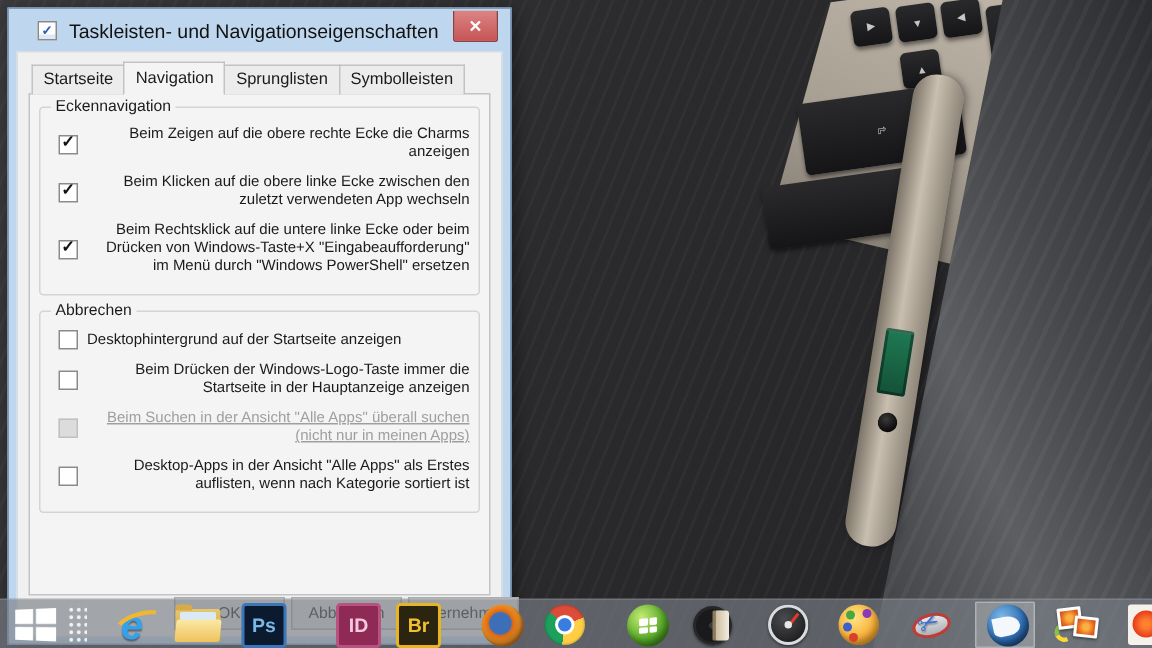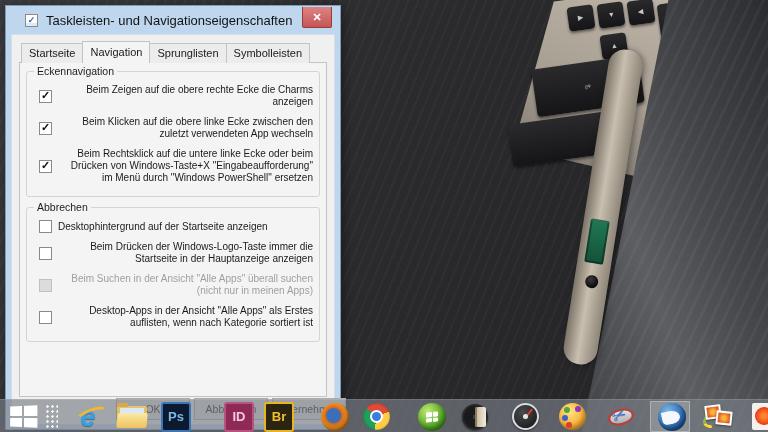--- a/index.html
+++ b/index.html
@@ -69,7 +69,7 @@
   .cb .mark { margin-top:-2px; }
   .cb.disabled { background:#dcdcdc; border-color:#c0c0c0; }
   .cb-label { font-size:10px; color:#1a1a1a; margin-left:6px; max-width:298px; line-height:12px; cursor:default; }
-  .cb-row.disabled .cb-label { color:#9f9f9f; }
+  .cb-row.disabled .cb-label { color:#9f9f9f;text-decoration:underline; }
   .dlg-buttons { position:absolute; left:0; bottom:3px; width:100%; height:23px; }
   .dlg-btn { position:absolute; top:0; width:74px; height:22px; background:#e4e4e4;
     border:1px solid #acacac; font-size:10.5px; color:#222; font-family:"Liberation Sans",sans-serif;

